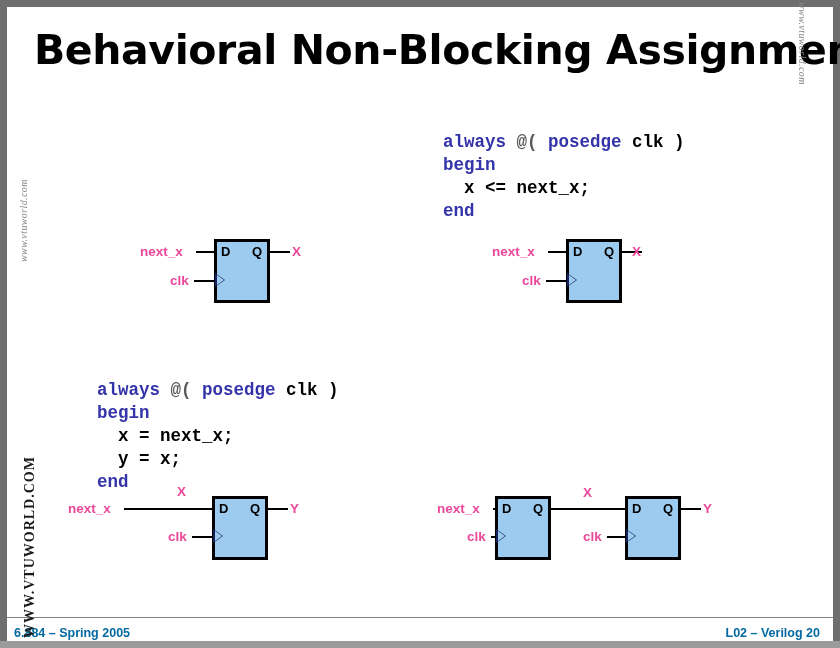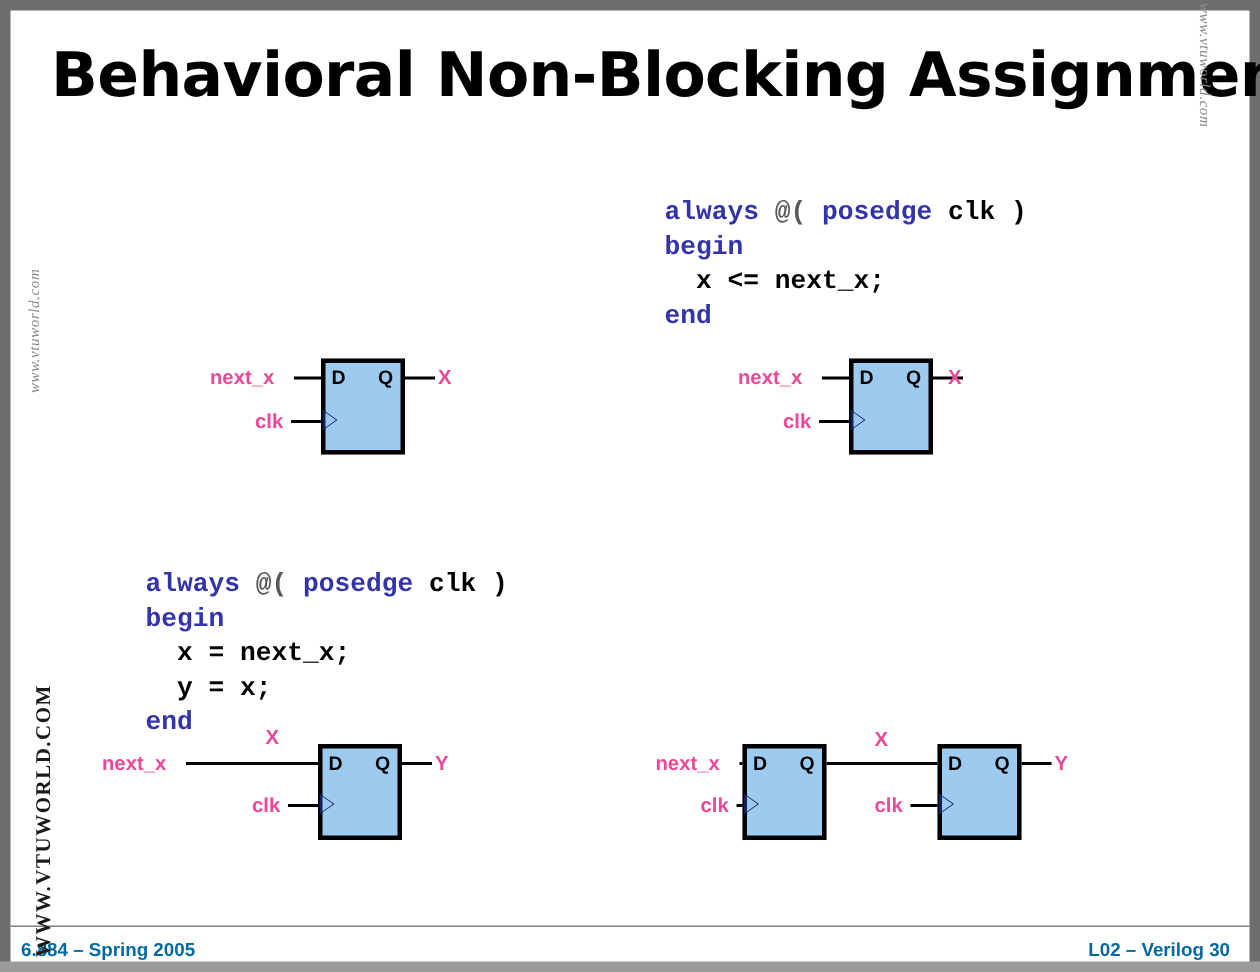--- a/index.html
+++ b/index.html
@@ -237,7 +237,7 @@
   <div class="footer-rule"></div>
   <div class="footer-text footer-left">6.884 – Spring 2005</div>
   <div class="footer-text footer-center">02/04/05</div>
-  <div class="footer-text footer-right">L02 – Verilog  30</div>
+  <div class="footer-text footer-right">L02 – Verilog  20</div>
 
   <div class="wm wm-italic wm-tr">www.vtuworld.com</div>
   <div class="wm wm-italic wm-ml">www.vtuworld.com</div>

